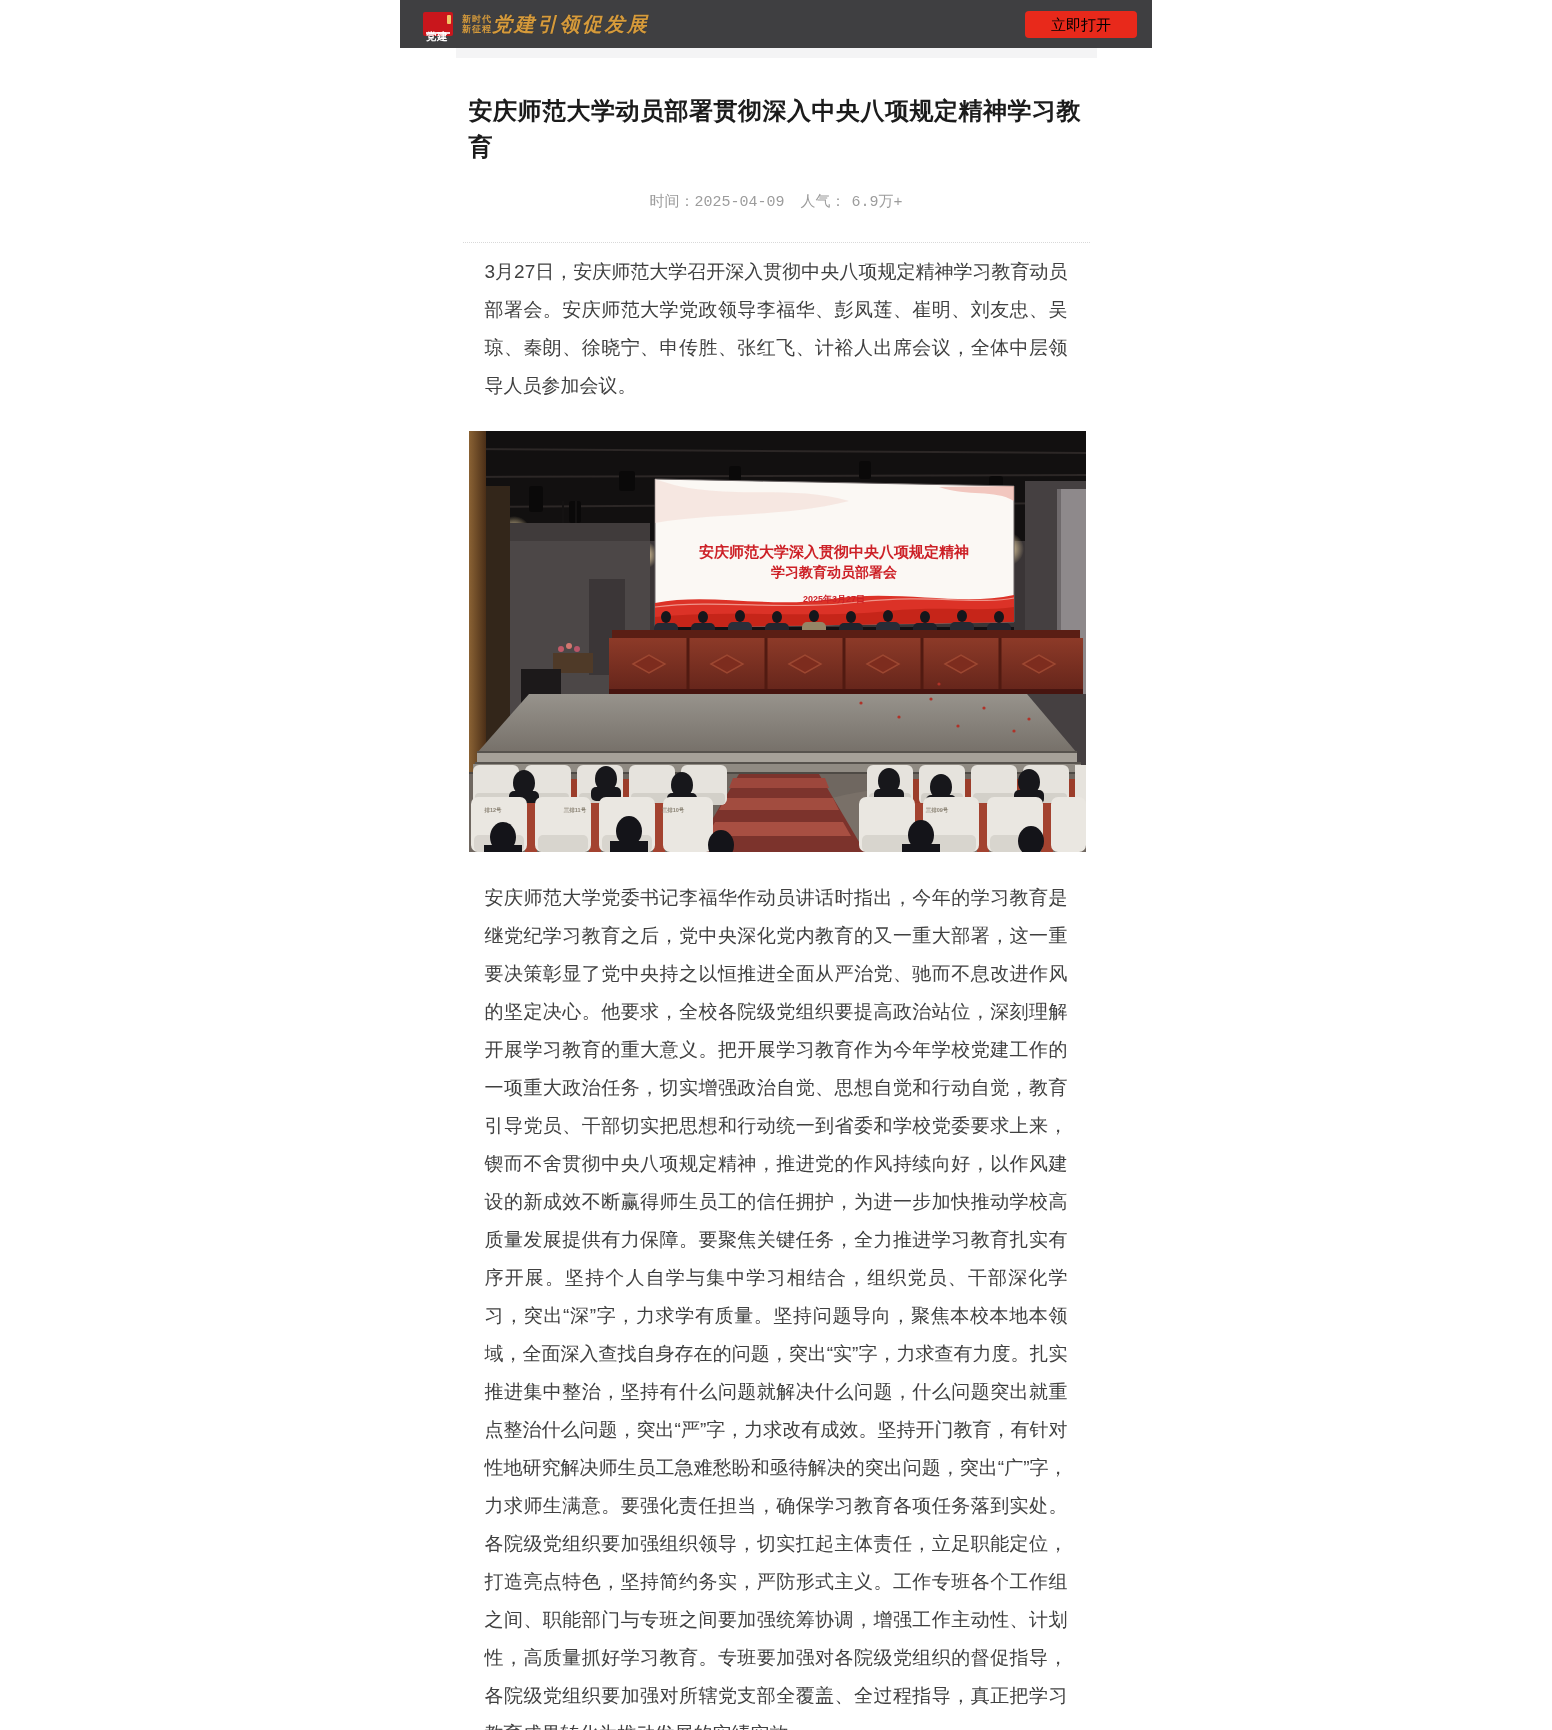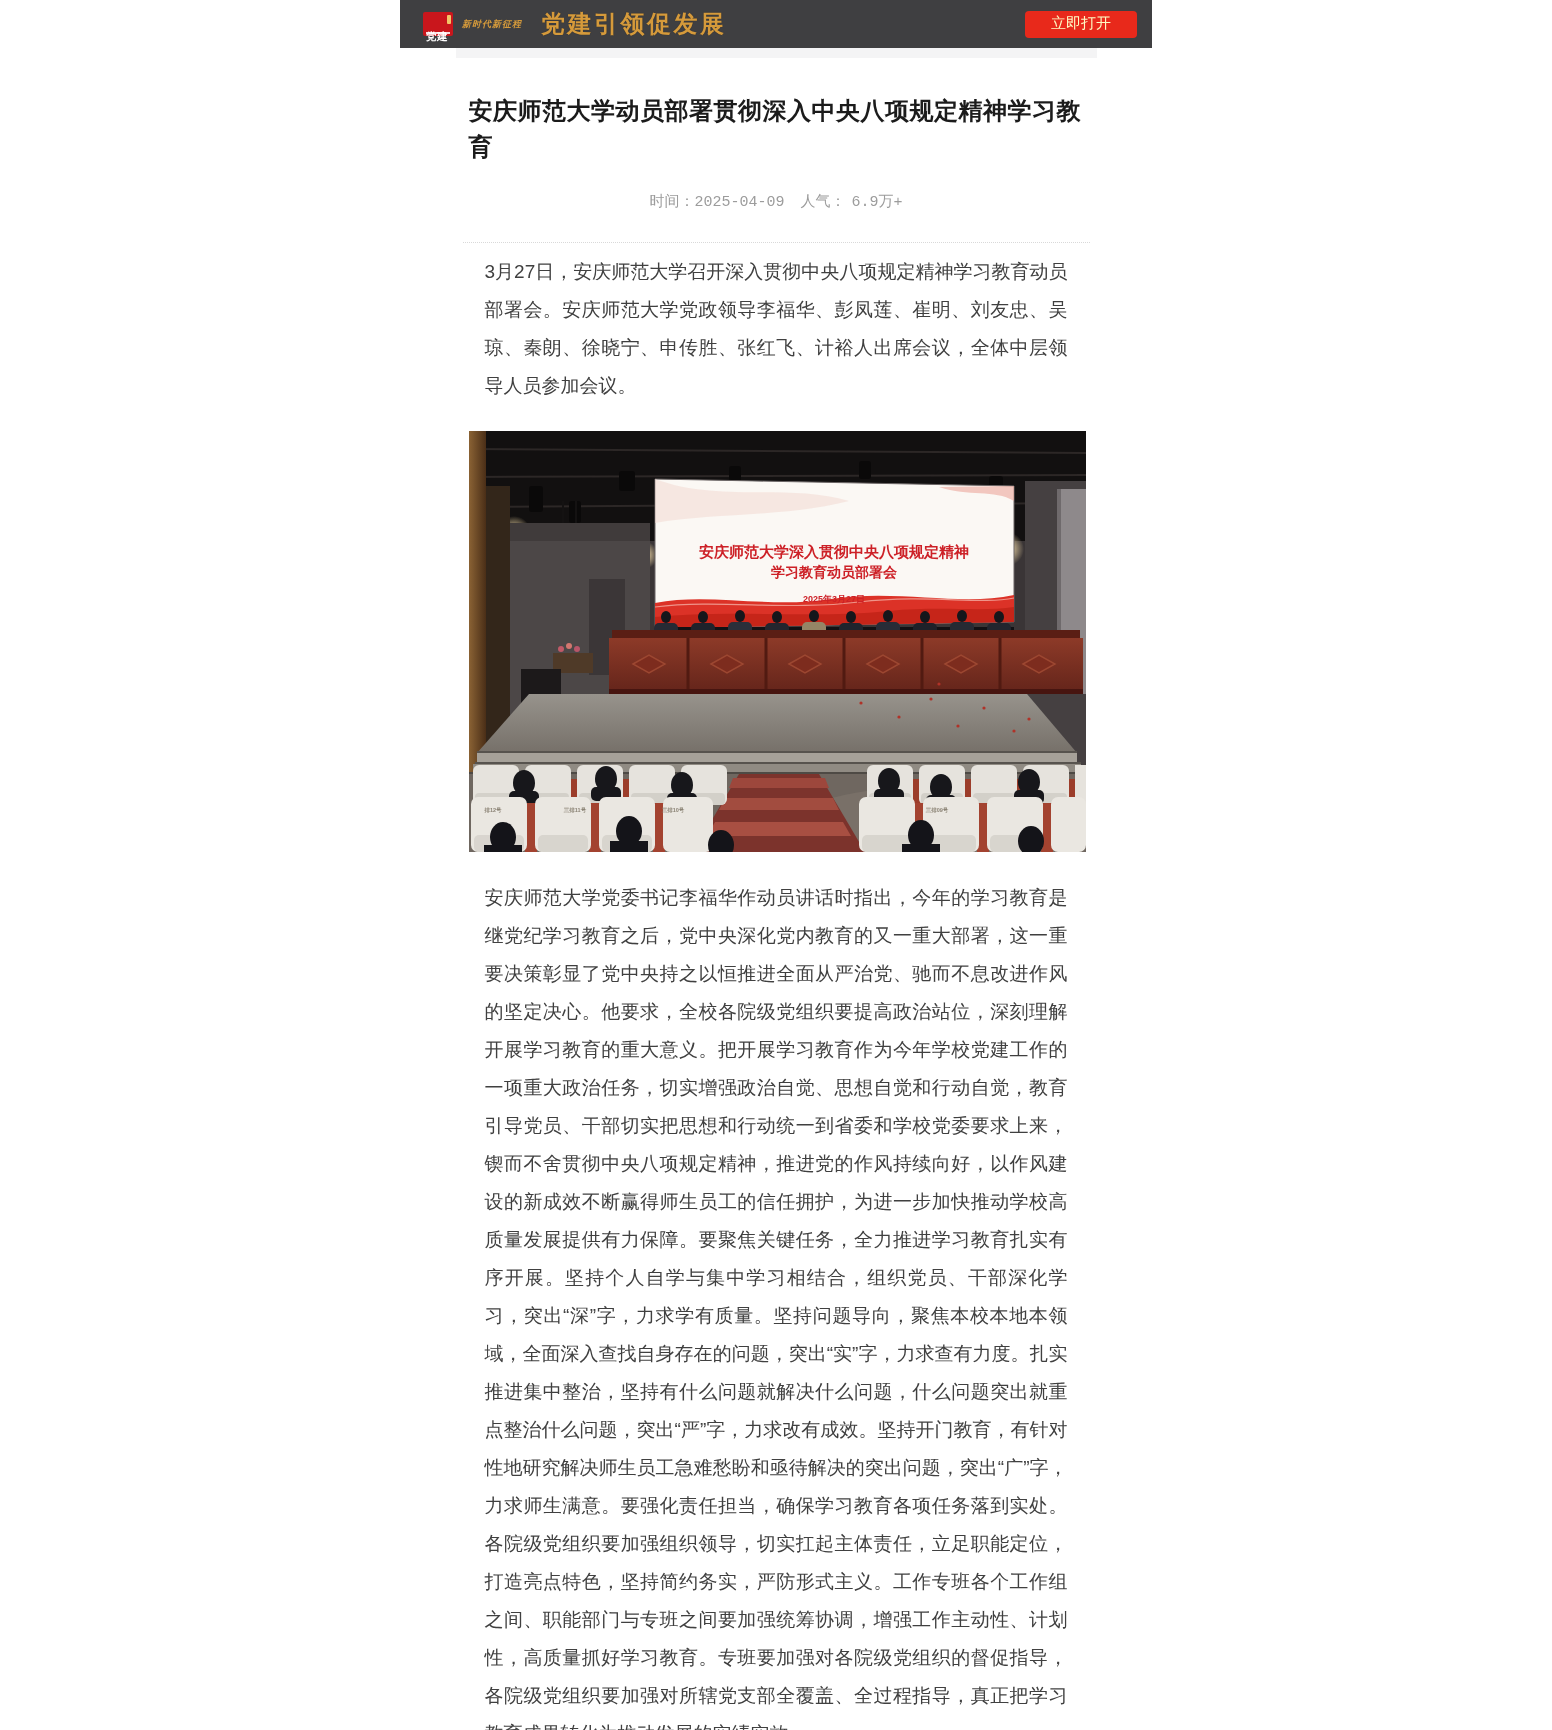--- a/index.html
+++ b/index.html
@@ -33,8 +33,8 @@
     background:rgba(255,255,255,.85);
   }
   .tagline {
-    margin:0 19px 0 9px; display:flex; 
-    font-size:9px; line-height:10px; font-weight:bold; font-style:italic;
+    margin:0 0 0 9px; display:flex; flex-direction:column;
+    font-size:9px; line-height:10px; font-weight:bold; 
     color:#d59a3b; letter-spacing:1px; flex:0 0 auto;
   }
   .slogan {

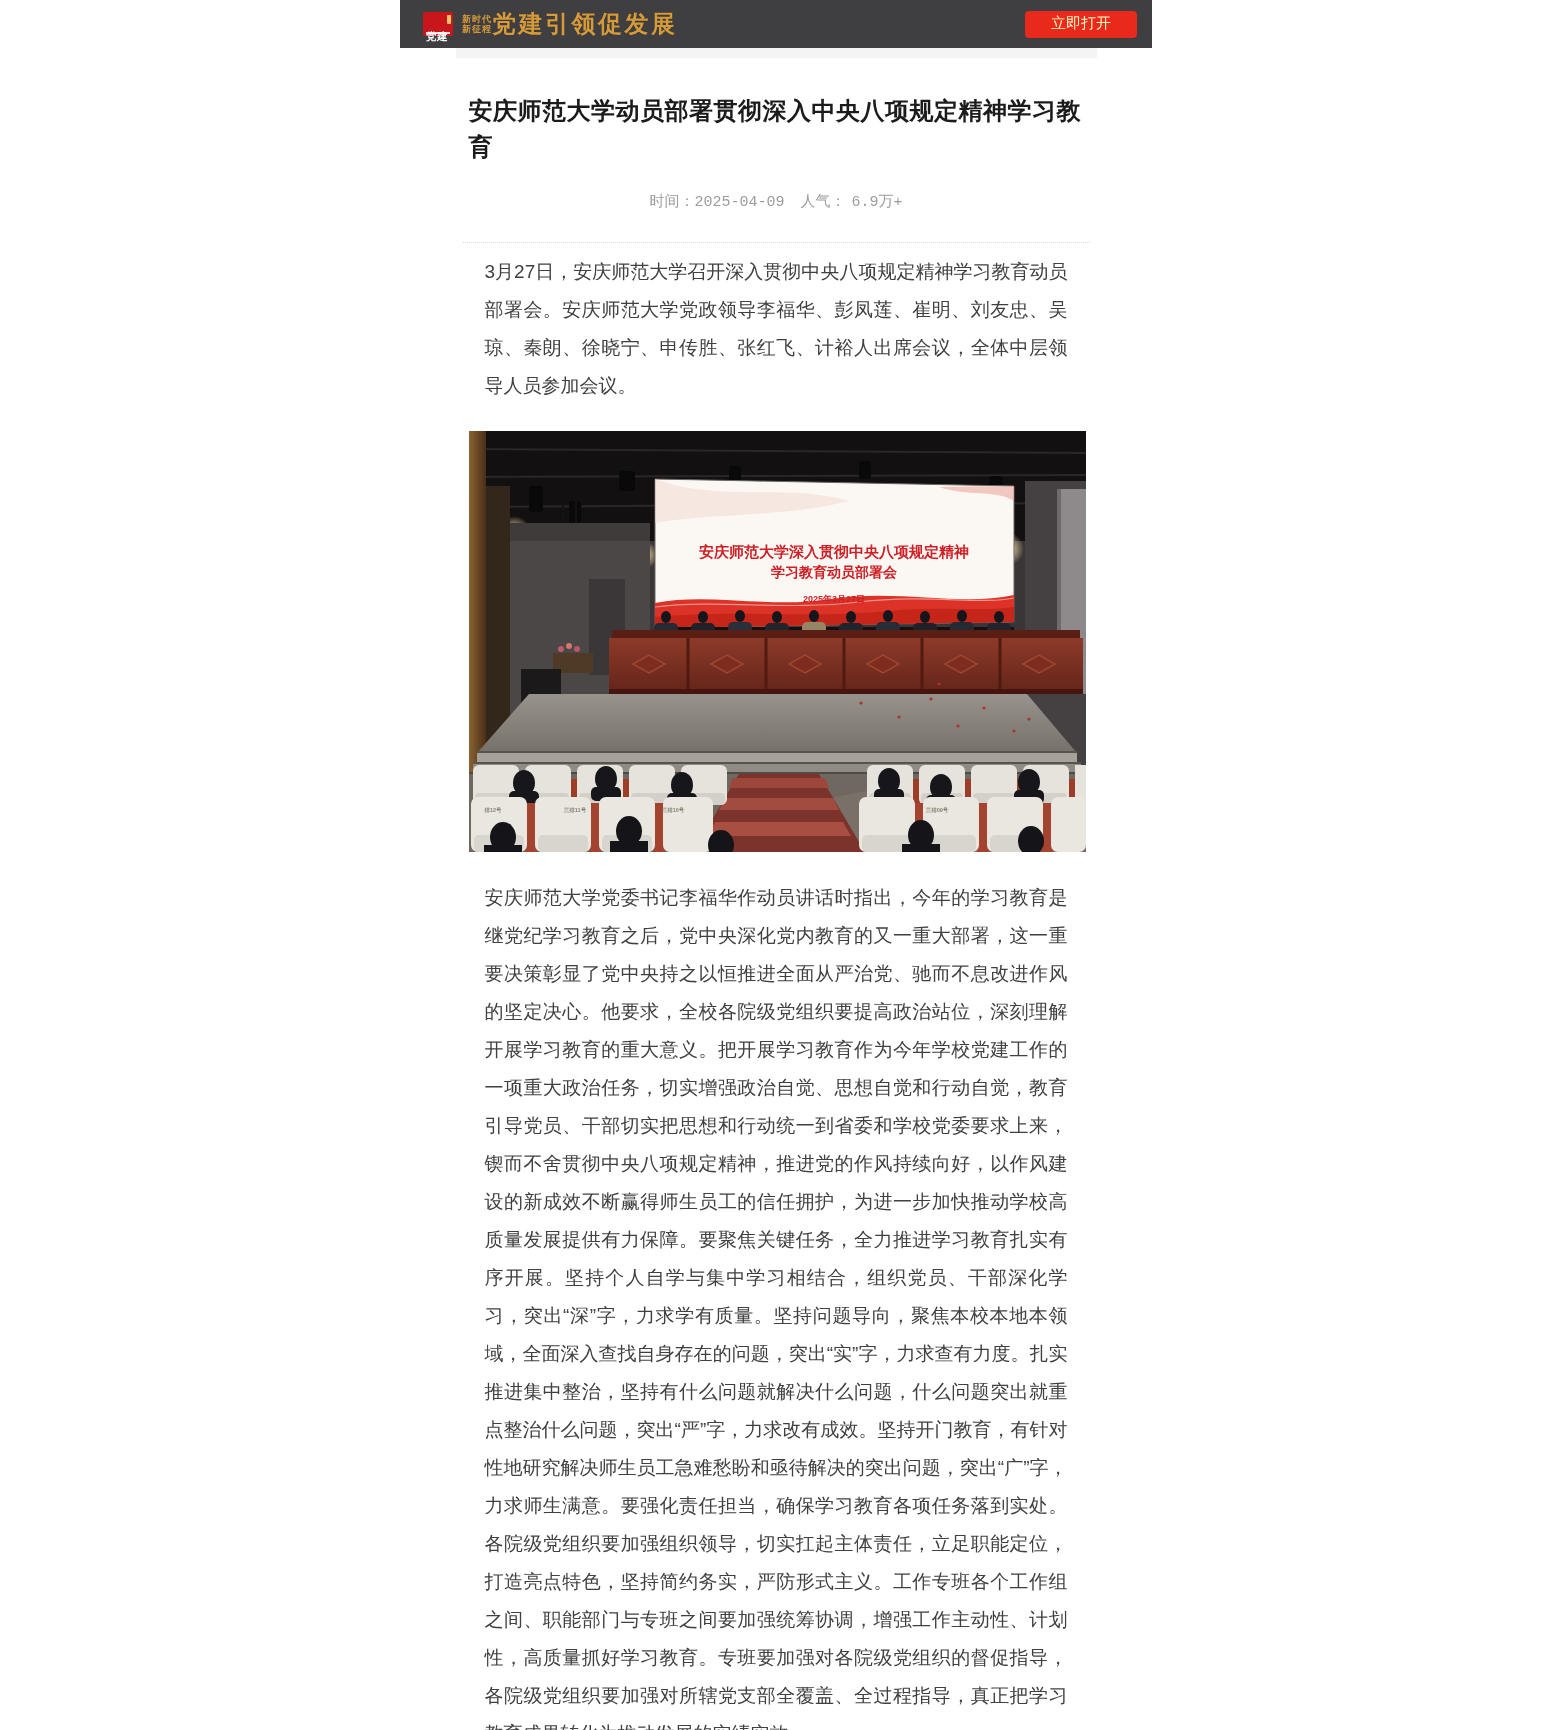--- a/index.html
+++ b/index.html
@@ -38,7 +38,7 @@
     color:#d59a3b; letter-spacing:1px; flex:0 0 auto;
   }
   .slogan {
-    font-size:24px; font-weight:bold; color:#d59a3b;
+    font-size:20px; font-weight:bold; font-style:italic; color:#d59a3b;
     letter-spacing:2.5px; white-space:nowrap; overflow:hidden;
     text-shadow:0 0 1px rgba(0,0,0,.4);
   }

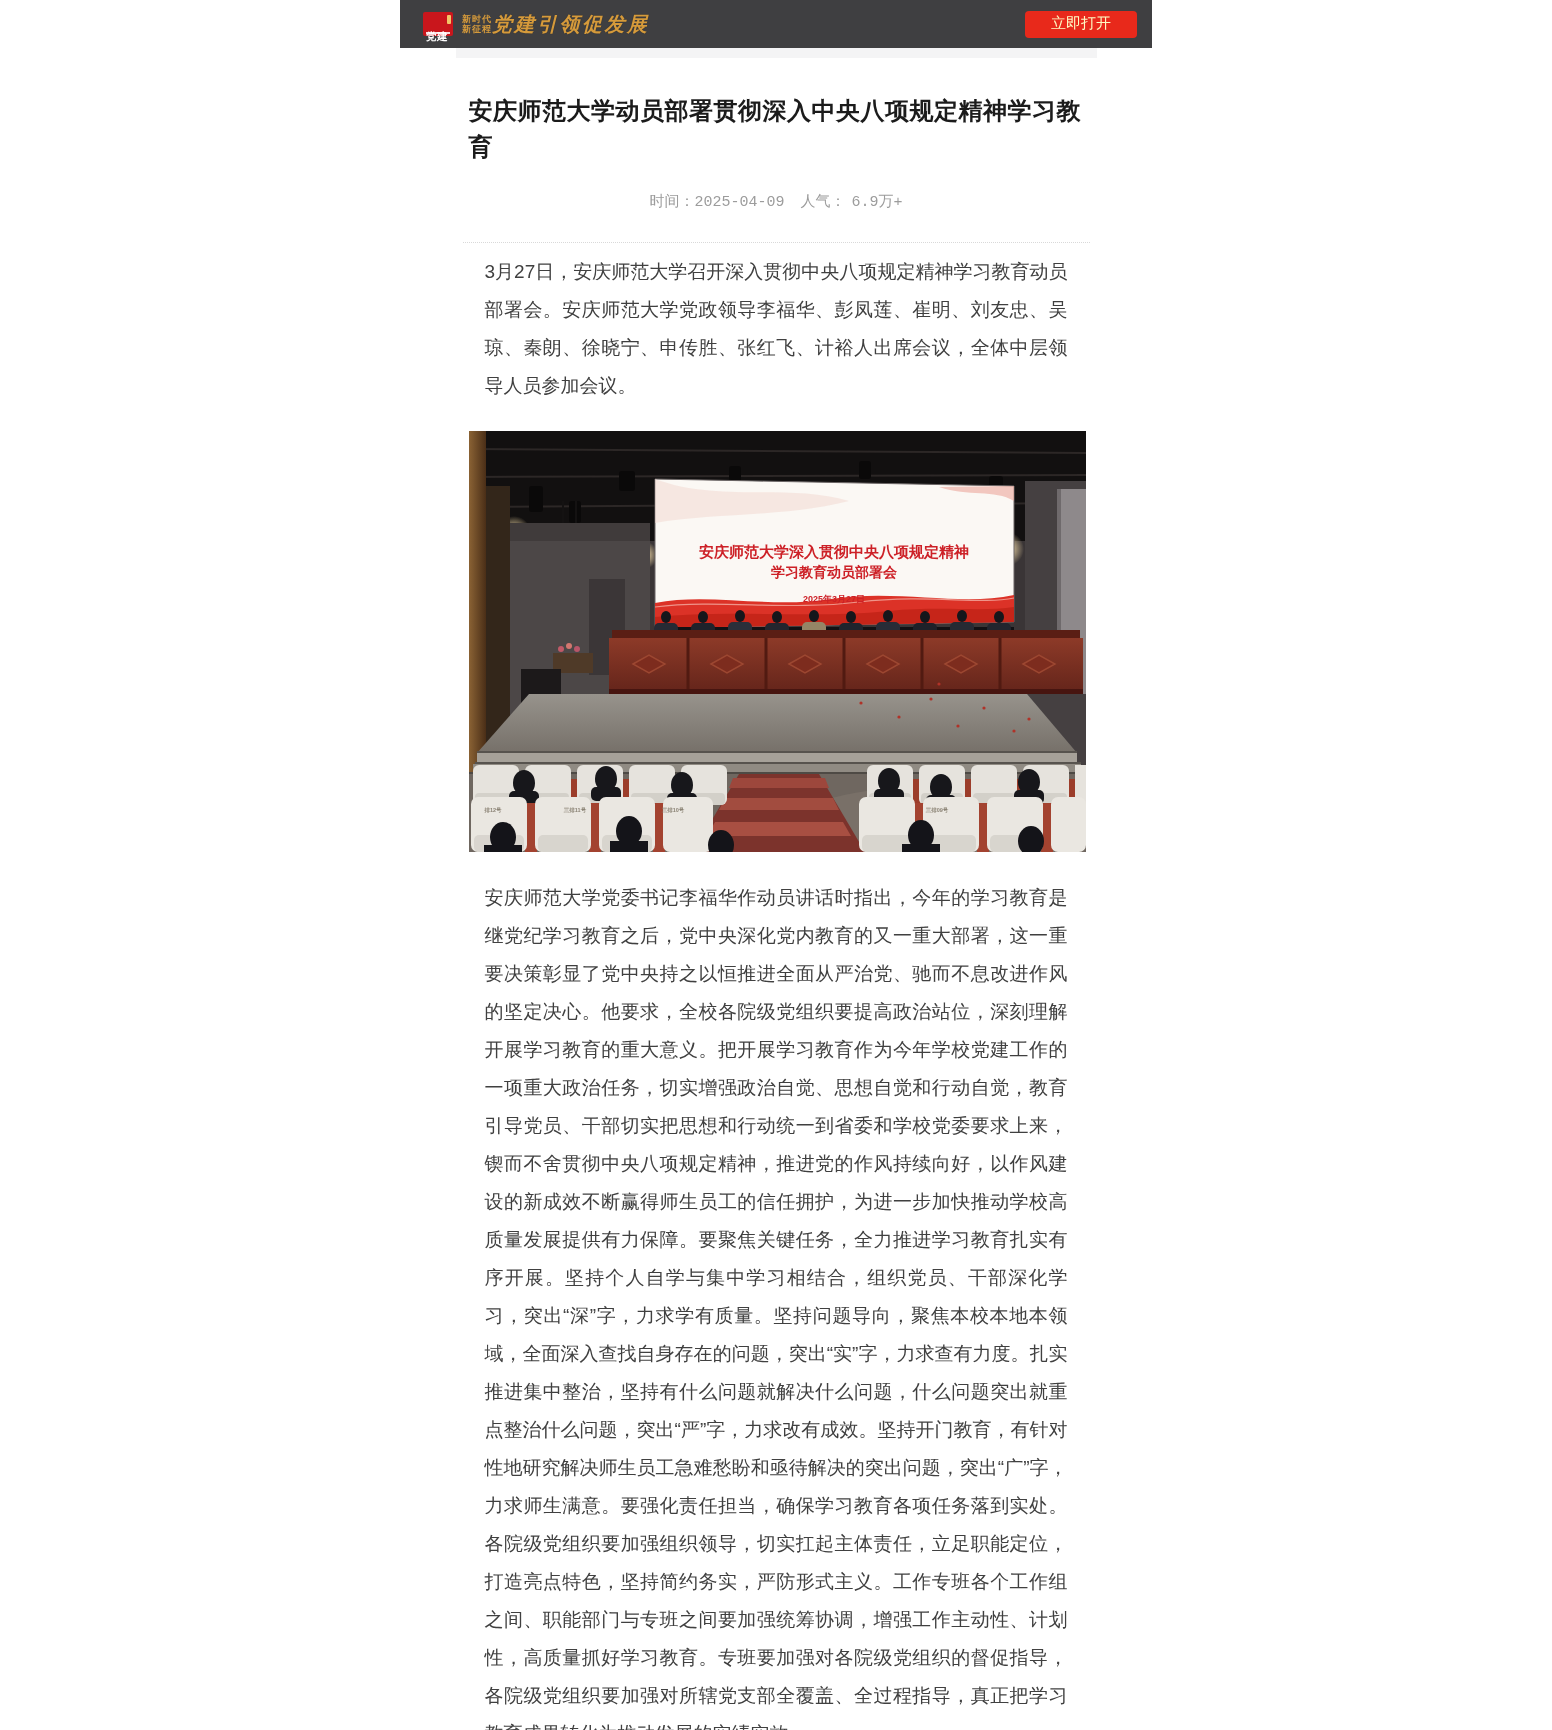--- a/index.html
+++ b/index.html
@@ -44,9 +44,9 @@
   }
   .open-btn {
     flex:0 0 auto; width:112px; height:27px; border:none; border-radius:4px;
-    background:#e8291b; color:#fef9c3; font-size:15px; line-height:27px;
+    background:#e8291b; color:#000000; font-size:15px; line-height:27px;
     text-align:center; cursor:pointer; padding:0;
-    font-family:Liberation Mono, monospace;
+    font-family:Liberation Sans, sans-serif;
   }
 
   

